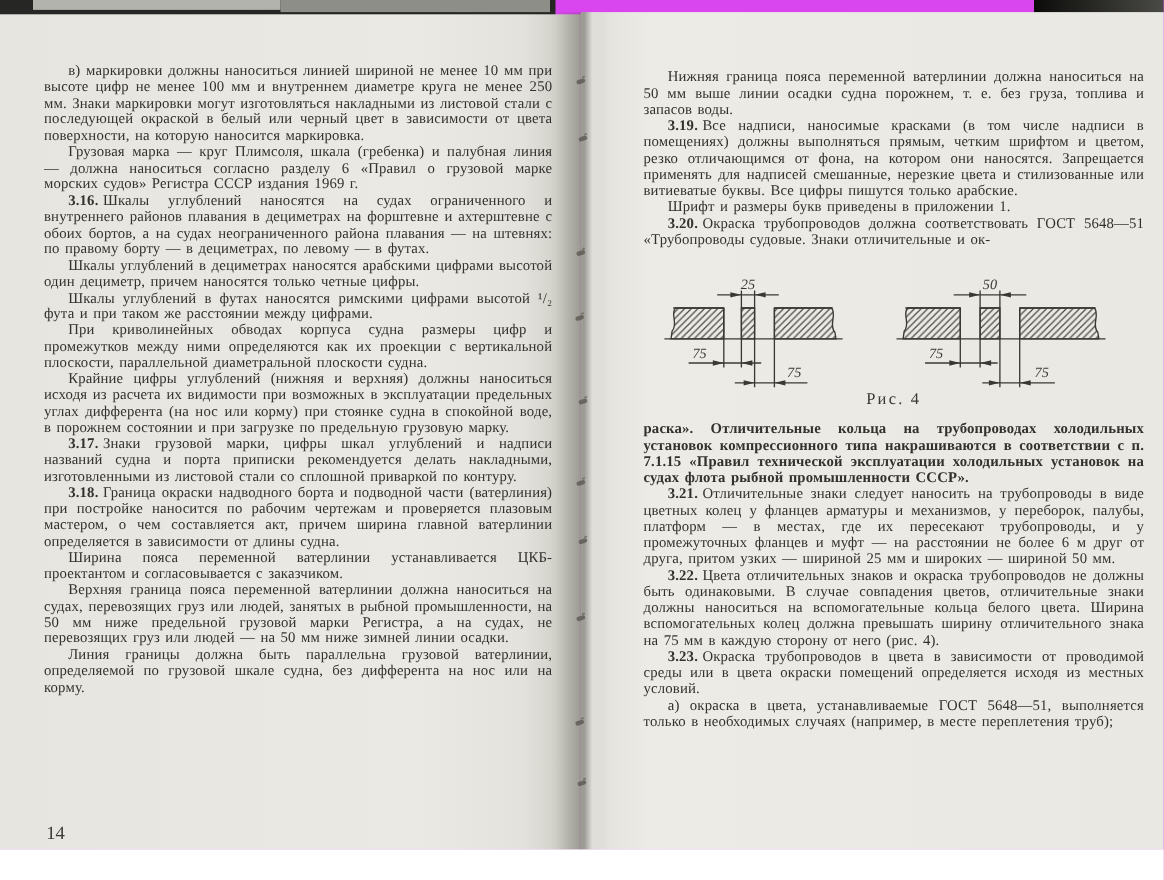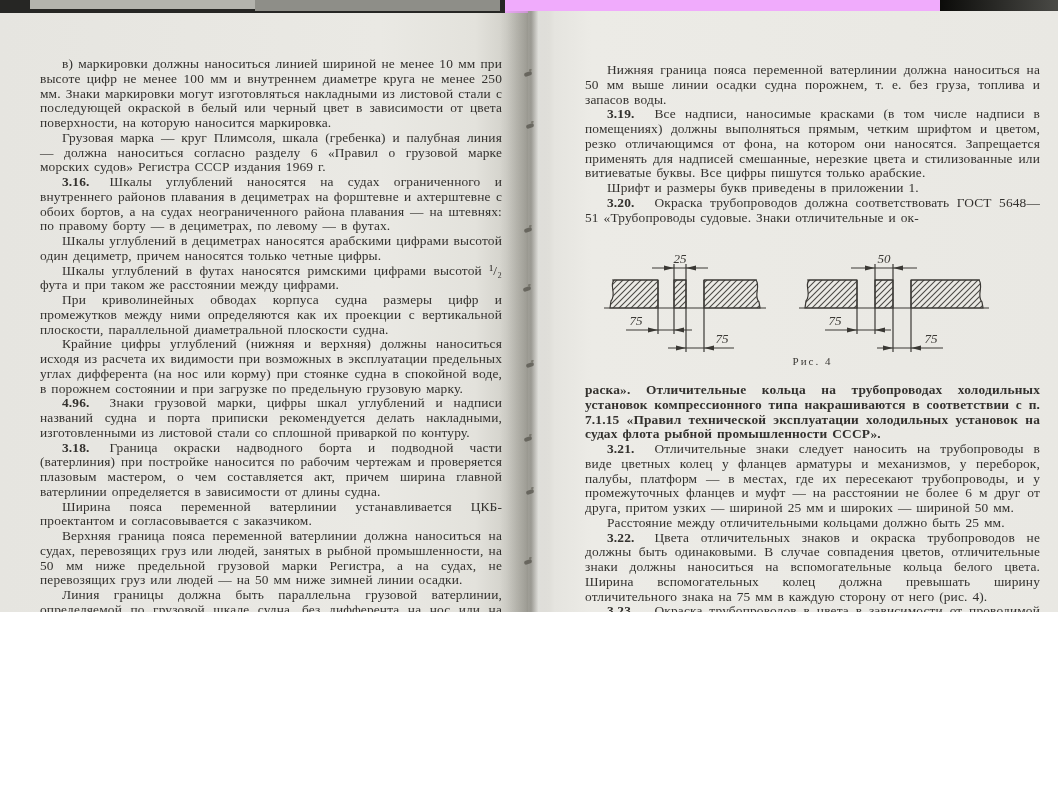--- a/index.html
+++ b/index.html
@@ -4,8 +4,8 @@
 <style>
   html,body { margin:0; padding:0; }
   #scene {
-    position:relative; width:1058px; height:612px;
-    background:#f0abfc; overflow:hidden;
+    position:relative; width:1058px; height:772px;
+    background:#d946ef; overflow:hidden;
     font-family:"Liberation Serif","DejaVu Serif",serif;
   }
   

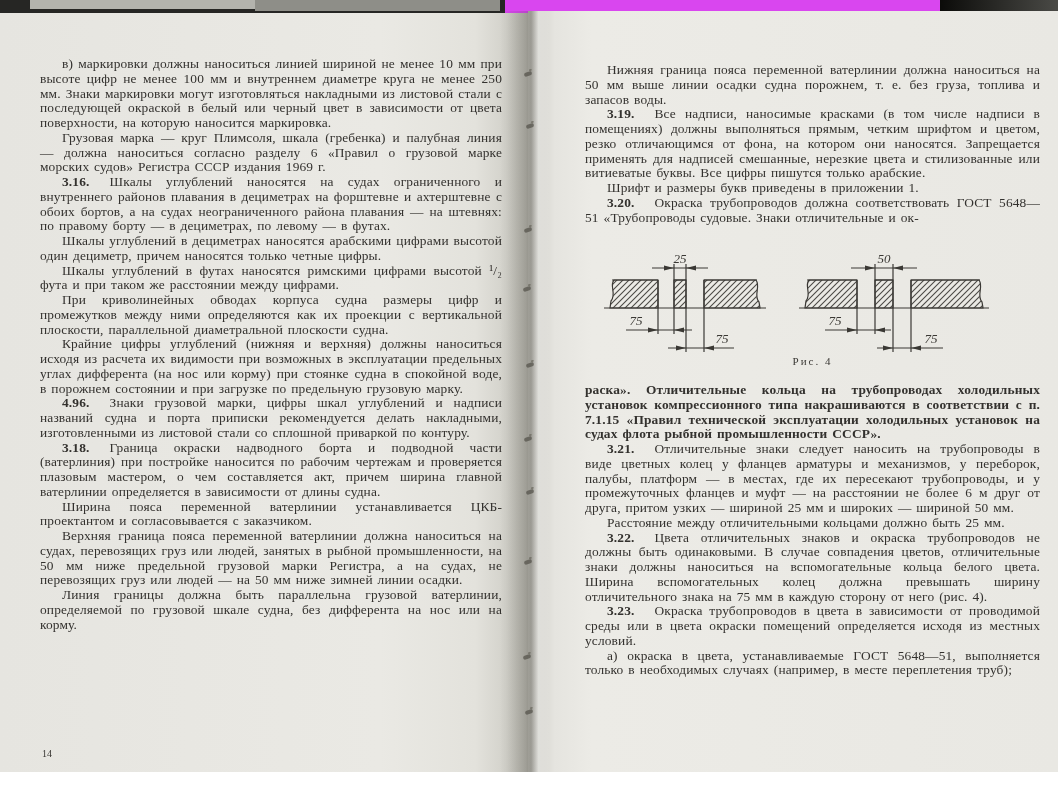--- a/index.html
+++ b/index.html
@@ -44,7 +44,7 @@
     word-spacing:1.4px; letter-spacing:.15px;
   }
   .col p.noindent { text-indent:0;font-weight:bold; }
-  .pnum { margin-right:20px; }
+  .pnum { margin-right:4px; }
   .pnum:empty { margin-right:0; }
   .pagenum { position:absolute; font-size:10px; color:#3a3834; }
 

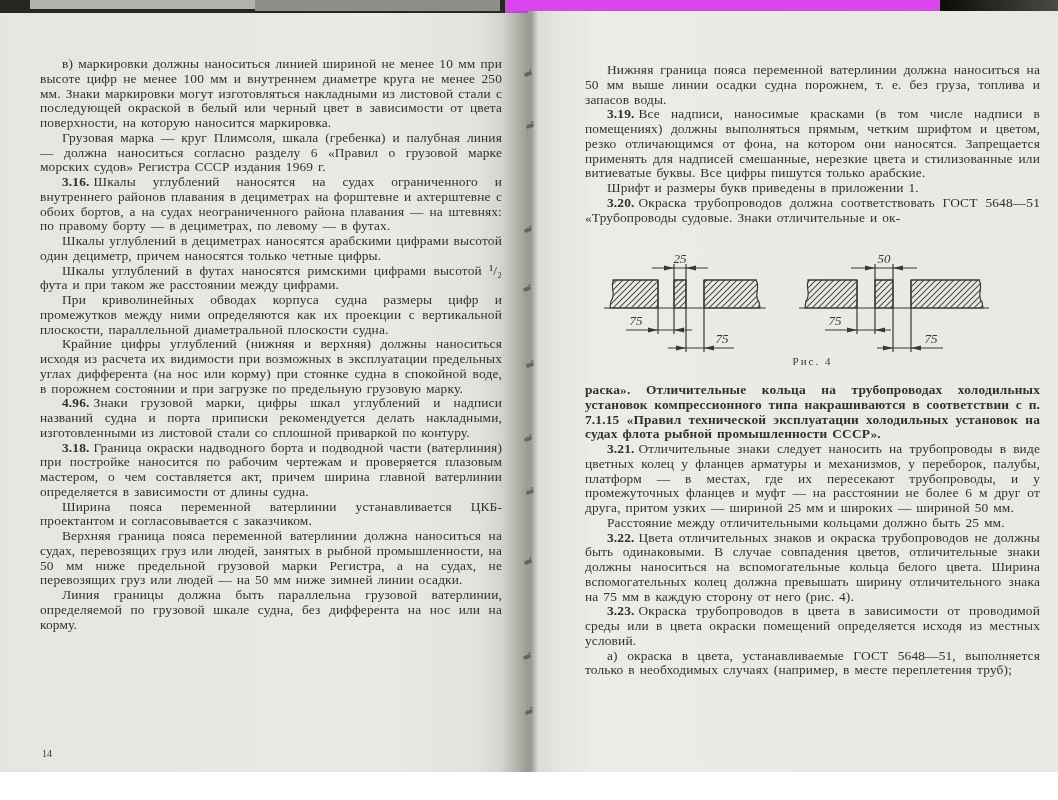--- a/index.html
+++ b/index.html
@@ -50,7 +50,7 @@
 
   
   .figure-row { position:absolute; left:70px; top:240px; width:450px;
-    display:flex; gap:18px; align-items:flex-start; }
+    display:flex; gap:34px; align-items:flex-start; }
   .fig-caption { position:absolute; left:57px; top:344px; width:455px;
     text-align:center; font-size:11px; color:#3a3834; letter-spacing:2px; }
   svg text { font-family:"Liberation Serif","DejaVu Serif",serif;

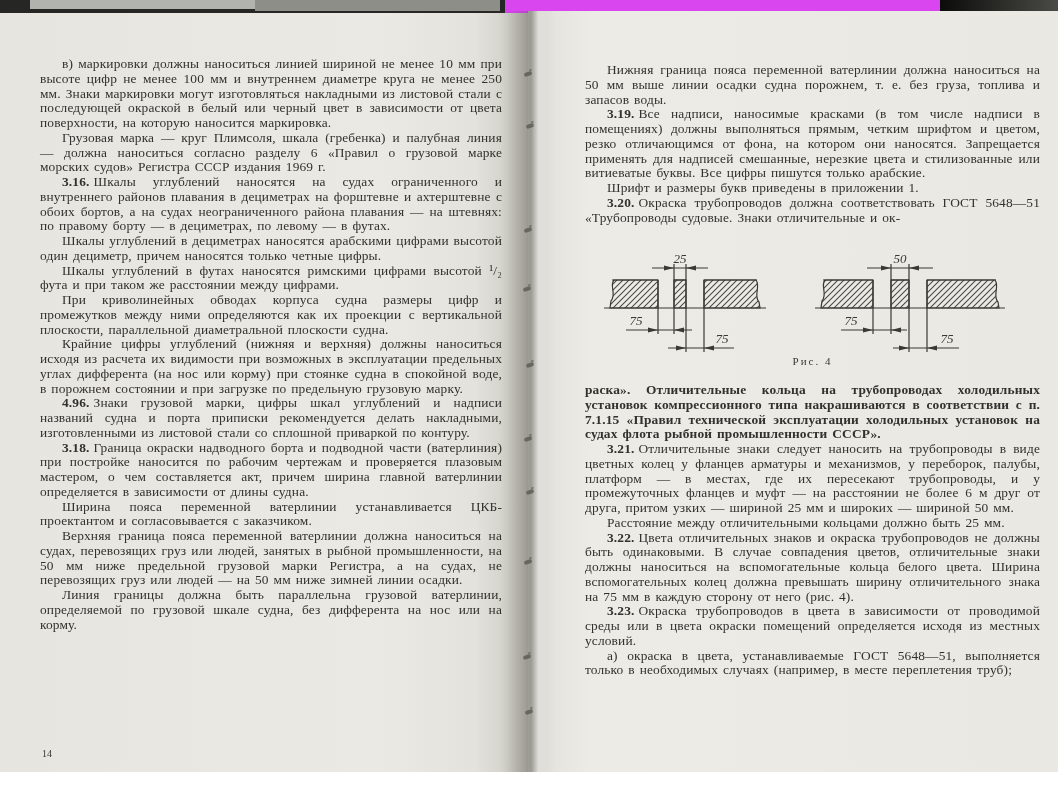--- a/index.html
+++ b/index.html
@@ -52,7 +52,7 @@
   .figure-row { position:absolute; left:70px; top:240px; width:450px;
     display:flex; gap:34px; align-items:flex-start; }
   .fig-caption { position:absolute; left:57px; top:344px; width:455px;
-    text-align:center; font-size:11px; color:#3a3834; letter-spacing:2px; }
+    text-align:center; font-size:15px; color:#3a3834; letter-spacing:2px; }
   svg text { font-family:"Liberation Serif","DejaVu Serif",serif;
     font-style:italic; font-size:13px; fill:#3a3834; letter-spacing:0; }
 </style>

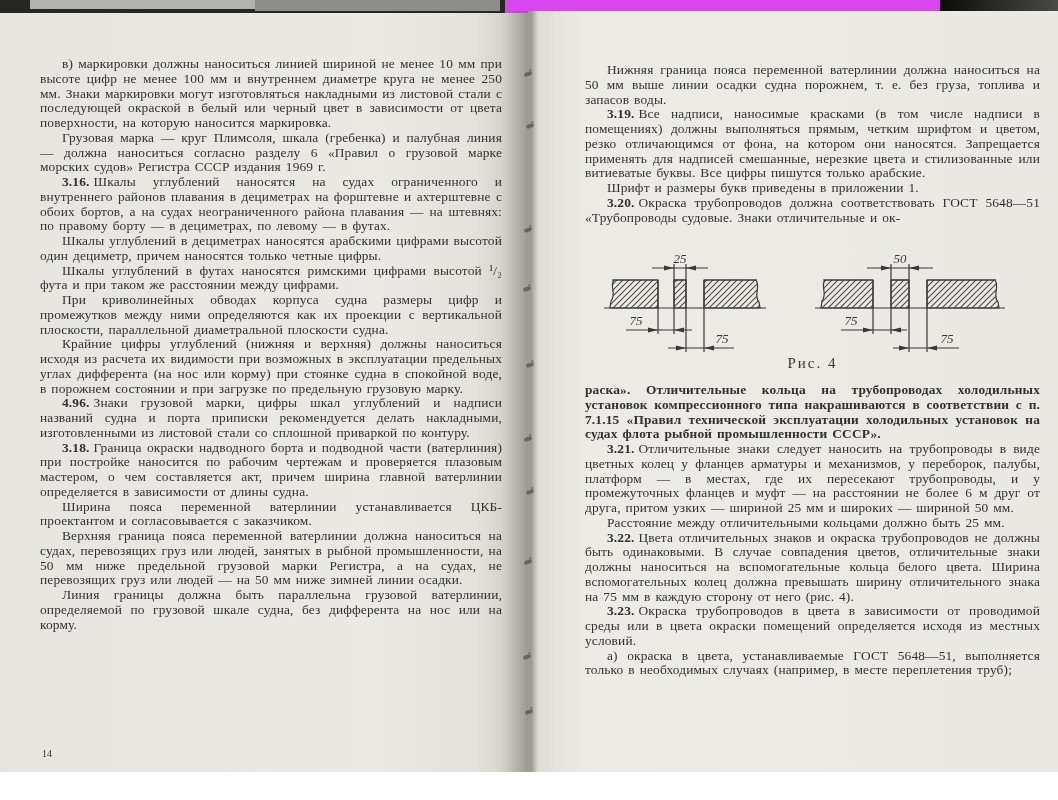--- a/index.html
+++ b/index.html
@@ -75,7 +75,7 @@
       <p><b class="pnum"></b><span>Шкалы углублений в футах наносятся римскими цифрами высотой ¹/₂ фута и при таком же расстоянии между цифрами.</span></p>
       <p><b class="pnum"></b><span>При криволинейных обводах корпуса судна размеры цифр и промежутков между ними определяются как их проекции с вертикальной плоскости, параллельной диаметральной плоскости судна.</span></p>
       <p><b class="pnum"></b><span>Крайние цифры углублений (нижняя и верхняя) должны наноситься исходя из расчета их видимости при возможных в эксплуатации предельных углах дифферента (на нос или корму) при стоянке судна в спокойной воде, в порожнем состоянии и при загрузке по предельную грузовую марку.</span></p>
-      <p><b class="pnum">4.96.</b><span>Знаки грузовой марки, цифры шкал углублений и надписи названий судна и порта приписки рекомендуется делать накладными, изготовленными из листовой стали со сплошной приваркой по контуру.</span></p>
+      <p><b class="pnum">3.17.</b><span>Знаки грузовой марки, цифры шкал углублений и надписи названий судна и порта приписки рекомендуется делать накладными, изготовленными из листовой стали со сплошной приваркой по контуру.</span></p>
       <p><b class="pnum">3.18.</b><span>Граница окраски надводного борта и подводной части (ватерлиния) при постройке наносится по рабочим чертежам и проверяется плазовым мастером, о чем составляется акт, причем ширина главной ватерлинии определяется в зависимости от длины судна.</span></p>
       <p><b class="pnum"></b><span>Ширина пояса переменной ватерлинии устанавливается ЦКБ-проектантом и согласовывается с заказчиком.</span></p>
       <p><b class="pnum"></b><span>Верхняя граница пояса переменной ватерлинии должна наноситься на судах, перевозящих груз или людей, занятых в рыбной промышленности, на 50 мм ниже предельной грузовой марки Регистра, а на судах, не перевозящих груз или людей — на 50 мм ниже зимней линии осадки.</span></p>

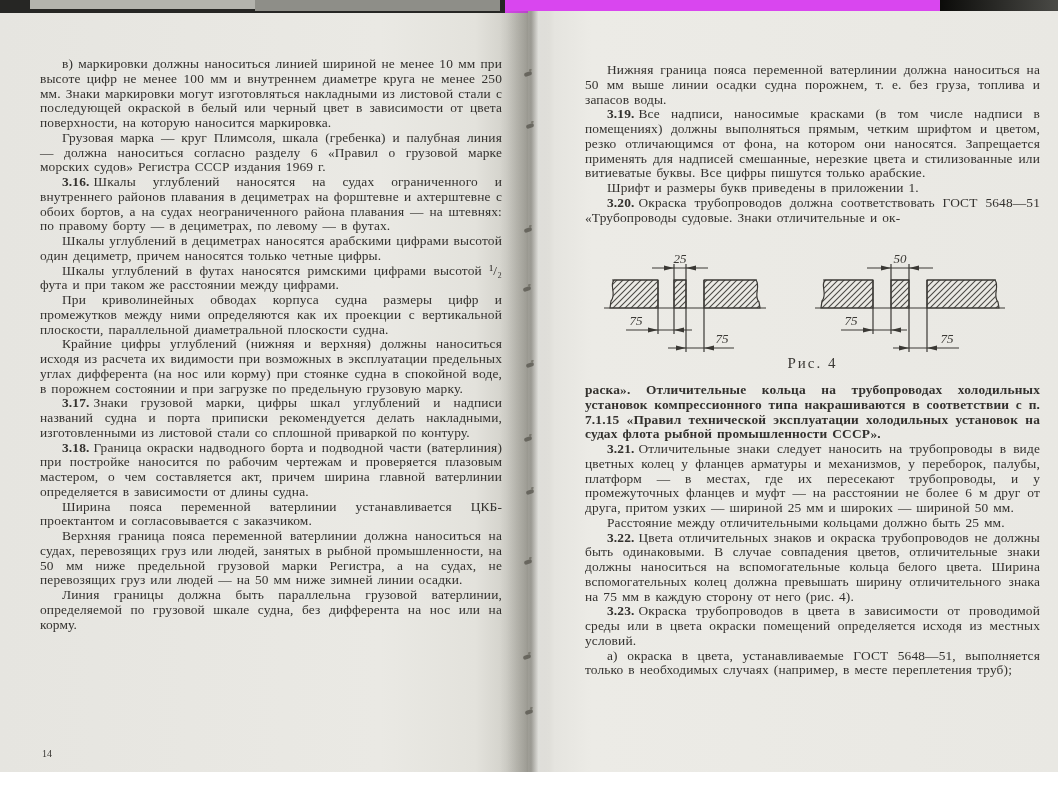--- a/index.html
+++ b/index.html
@@ -171,7 +171,6 @@
     <div class="col" style="left:57px; top:372px; width:455px;">
       <p class="noindent"><b class="pnum"></b><span>раска». Отличительные кольца на трубопроводах холодильных установок компрессионного типа накрашиваются в соответствии с п. 7.1.15 «Правил технической эксплуатации холодильных установок на судах флота рыбной промышленности СССР».</span></p>
       <p><b class="pnum">3.21.</b><span>Отличительные знаки следует наносить на трубопроводы в виде цветных колец у фланцев арматуры и механизмов, у переборок, палубы, платформ — в местах, где их пересекают трубопроводы, и у промежуточных фланцев и муфт — на расстоянии не более 6 м друг от друга, притом узких — шириной 25 мм и широких — шириной 50 мм.</span></p>
-      <p><b class="pnum"></b><span>Расстояние между отличительными кольцами должно быть 25 мм.</span></p>
       <p><b class="pnum">3.22.</b><span>Цвета отличительных знаков и окраска трубопроводов не должны быть одинаковыми. В случае совпадения цветов, отличительные знаки должны наноситься на вспомогательные кольца белого цвета. Ширина вспомогательных колец должна превышать ширину отличительного знака на 75 мм в каждую сторону от него (рис. 4).</span></p>
       <p><b class="pnum">3.23.</b><span>Окраска трубопроводов в цвета в зависимости от проводимой среды или в цвета окраски помещений определяется исходя из местных условий.</span></p>
       <p><b class="pnum"></b><span>а) окраска в цвета, устанавливаемые ГОСТ 5648—51, выполняется только в необходимых случаях (например, в месте переплетения труб);</span></p>

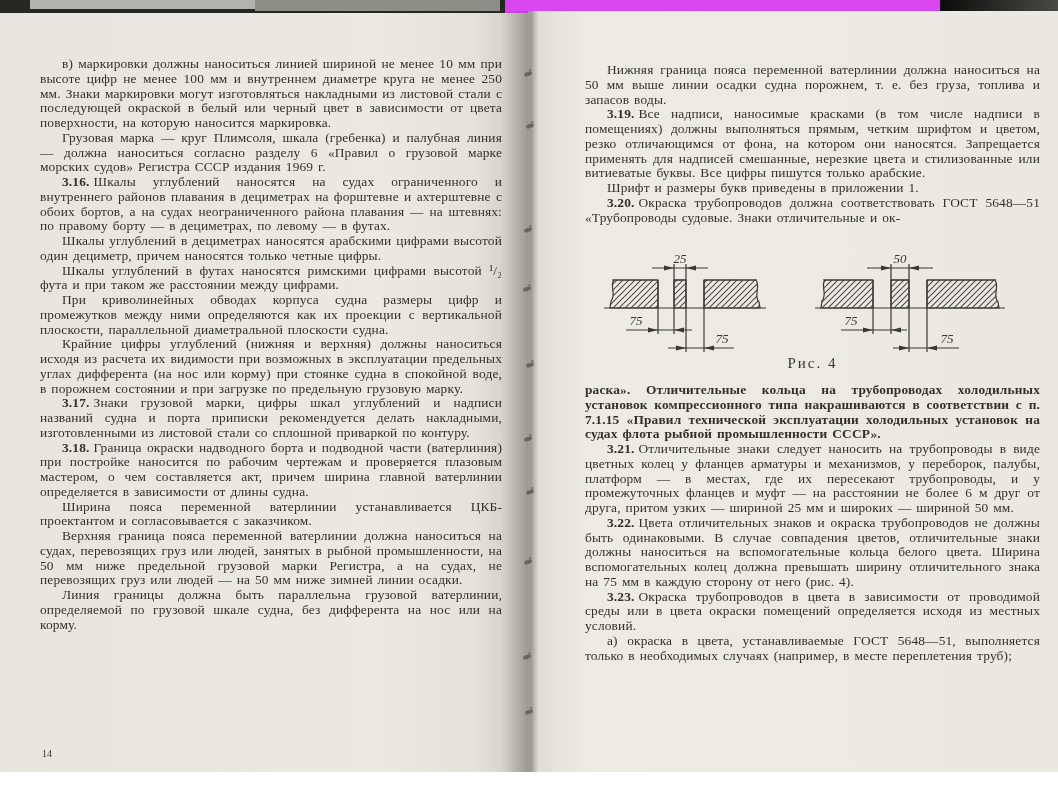--- a/index.html
+++ b/index.html
@@ -46,7 +46,7 @@
   .col p.noindent { text-indent:0;font-weight:bold; }
   .pnum { margin-right:4px; }
   .pnum:empty { margin-right:0; }
-  .pagenum { position:absolute; font-size:10px; color:#3a3834; }
+  .pagenum { position:absolute; font-size:17px; color:#3a3834; }
 
   
   .figure-row { position:absolute; left:70px; top:240px; width:450px;

